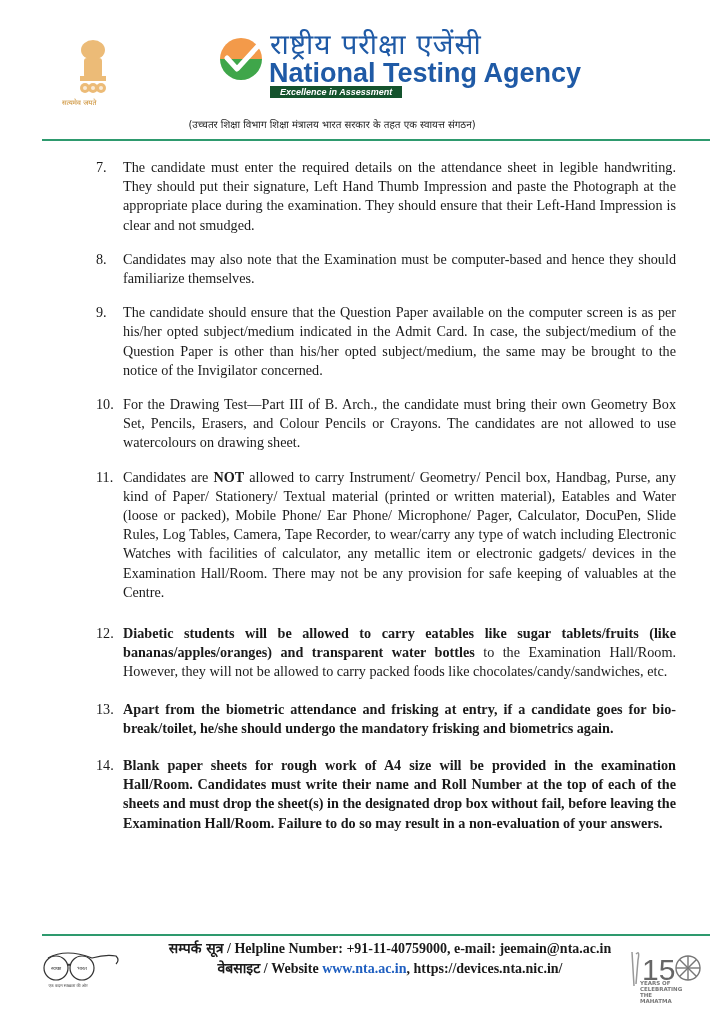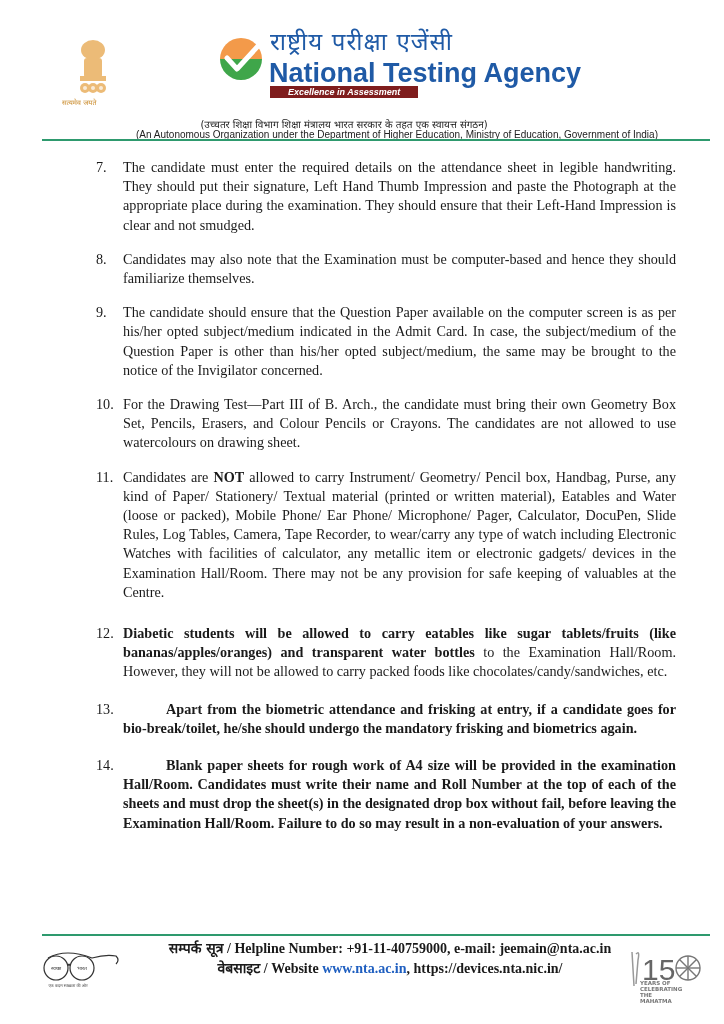--- a/index.html
+++ b/index.html
@@ -11,7 +11,7 @@
     .emblem { position: absolute; left: 58px; top: 36px; width: 70px; height: 72px; }
     .emblem-caption { position: absolute; left: 62px; top: 98px; font-size: 7px; color: #c98a2a; font-family: "DejaVu Sans", sans-serif; }
     .nta-logo { position: absolute; left: 218px; top: 36px; width: 46px; height: 46px; }
-    .nta-hindi { position: absolute; left: 270px; top: 24px; font-size: 24px; color: #1f5aa6; font-family: "DejaVu Sans", sans-serif; letter-spacing: 1px; }
+    .nta-hindi { position: absolute; left: 270px; top: 24px; font-size: 28px; color: #1f5aa6; font-family: "DejaVu Sans", sans-serif; letter-spacing: 1px; }
     .nta-eng { position: absolute; left: 269px; top: 58px; font-size: 27px; font-weight: bold; color: #1f5aa6; font-family: "Liberation Sans", sans-serif; }
     .tagline { position: absolute; left: 270px; top: 86px; background: #7f1d1d; color: #fff; font-size: 9px; font-style: italic; font-weight: bold; font-family: "Liberation Sans", sans-serif; padding: 1px 18px; }
     .sub-hindi { position: absolute; left: 12px; width: 624px; top: 117px; text-align: center; font-size: 10px; font-family: "DejaVu Sans", sans-serif; color: #222; padding-left: 40px; box-sizing: border-box; }

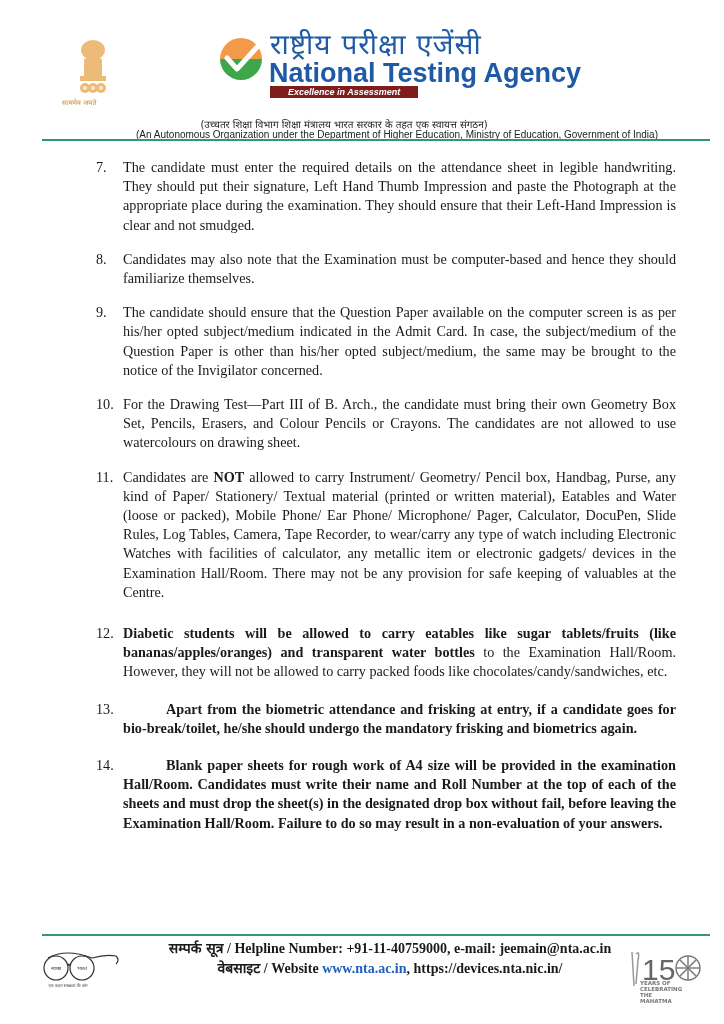--- a/index.html
+++ b/index.html
@@ -13,7 +13,7 @@
     .nta-logo { position: absolute; left: 218px; top: 36px; width: 46px; height: 46px; }
     .nta-hindi { position: absolute; left: 270px; top: 24px; font-size: 28px; color: #1f5aa6; font-family: "DejaVu Sans", sans-serif; letter-spacing: 1px; }
     .nta-eng { position: absolute; left: 269px; top: 58px; font-size: 27px; font-weight: bold; color: #1f5aa6; font-family: "Liberation Sans", sans-serif; }
-    .tagline { position: absolute; left: 270px; top: 86px; background: #7f1d1d; color: #fff; font-size: 9px; font-style: italic; font-weight: bold; font-family: "Liberation Sans", sans-serif; padding: 1px 18px; }
+    .tagline { position: absolute; left: 270px; top: 86px; background: #14532d; color: #fff; font-size: 9px; font-style: italic; font-weight: bold; font-family: "Liberation Sans", sans-serif; padding: 1px 10px; }
     .sub-hindi { position: absolute; left: 12px; width: 624px; top: 117px; text-align: center; font-size: 10px; font-family: "DejaVu Sans", sans-serif; color: #222; padding-left: 40px; box-sizing: border-box; }
     .sub-eng { position: absolute; left: 0; width: 724px; top: 129px; text-align: center; font-size: 10px; font-family: "Liberation Sans", sans-serif; color: #222; padding-left: 70px; box-sizing: border-box; }
     .header-rule { position: absolute; left: 42px; top: 139px; width: 668px; height: 2px; background: #2e9a6e; }

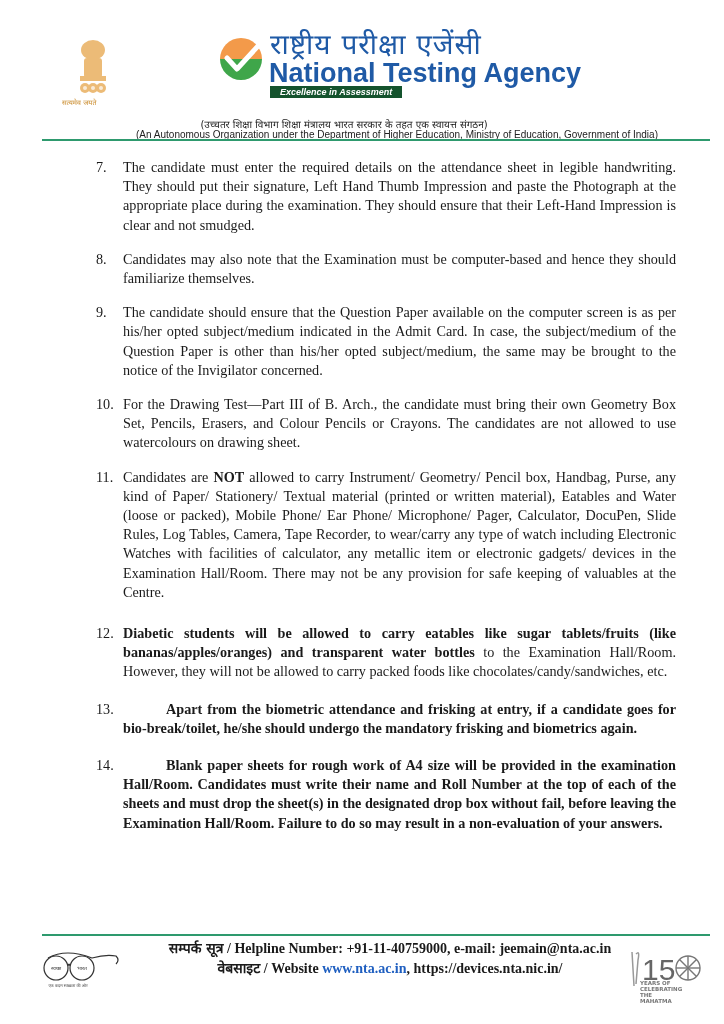--- a/index.html
+++ b/index.html
@@ -14,7 +14,7 @@
     .nta-hindi { position: absolute; left: 270px; top: 24px; font-size: 28px; color: #1f5aa6; font-family: "DejaVu Sans", sans-serif; letter-spacing: 1px; }
     .nta-eng { position: absolute; left: 269px; top: 58px; font-size: 27px; font-weight: bold; color: #1f5aa6; font-family: "Liberation Sans", sans-serif; }
     .tagline { position: absolute; left: 270px; top: 86px; background: #14532d; color: #fff; font-size: 9px; font-style: italic; font-weight: bold; font-family: "Liberation Sans", sans-serif; padding: 1px 10px; }
-    .sub-hindi { position: absolute; left: 12px; width: 624px; top: 117px; text-align: center; font-size: 10px; font-family: "DejaVu Sans", sans-serif; color: #222; padding-left: 40px; box-sizing: border-box; }
+    .sub-hindi { position: absolute; left: 0; width: 624px; top: 117px; text-align: center; font-size: 10px; font-family: "DejaVu Sans", sans-serif; color: #222; padding-left: 40px; box-sizing: border-box; }
     .sub-eng { position: absolute; left: 0; width: 724px; top: 129px; text-align: center; font-size: 10px; font-family: "Liberation Sans", sans-serif; color: #222; padding-left: 70px; box-sizing: border-box; }
     .header-rule { position: absolute; left: 42px; top: 139px; width: 668px; height: 2px; background: #2e9a6e; }
 

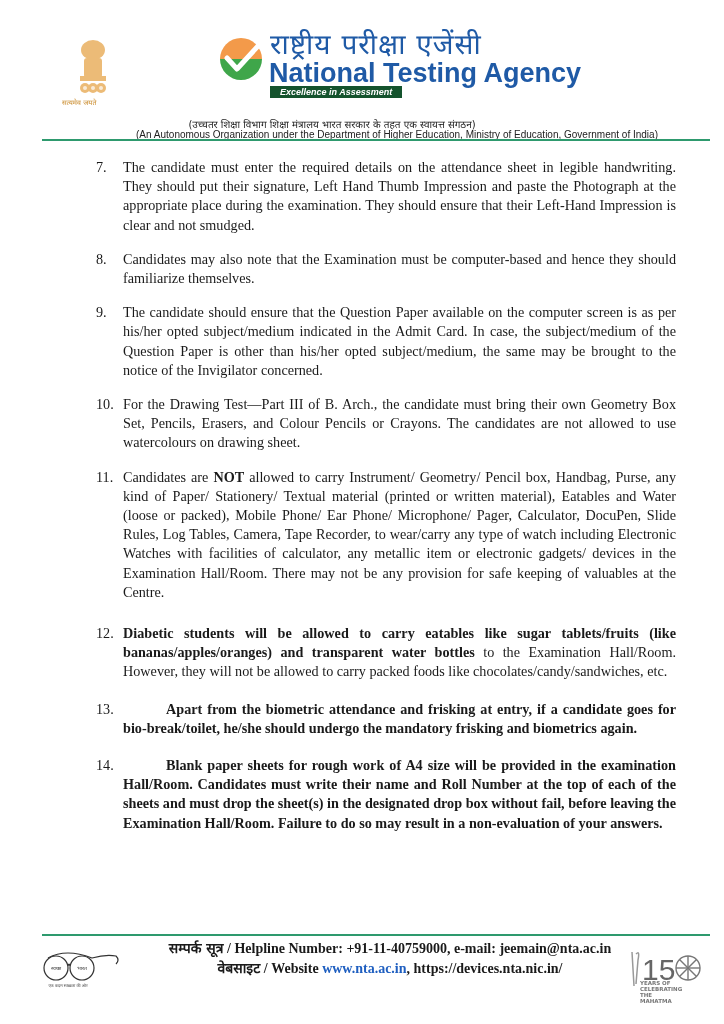--- a/index.html
+++ b/index.html
@@ -65,7 +65,6 @@
   <div class="nta-eng">National Testing Agency</div>
   <div class="tagline">Excellence in Assessment</div>
   <div class="sub-hindi">(उच्चतर शिक्षा विभाग शिक्षा मंत्रालय भारत सरकार के तहत एक स्वायत्त संगठन)</div>
-  <div class="sub-eng">(An Autonomous Organization under the Department of Higher Education, Ministry of Education, Government of India)</div>
   <div class="header-rule"></div>
 </div>
 

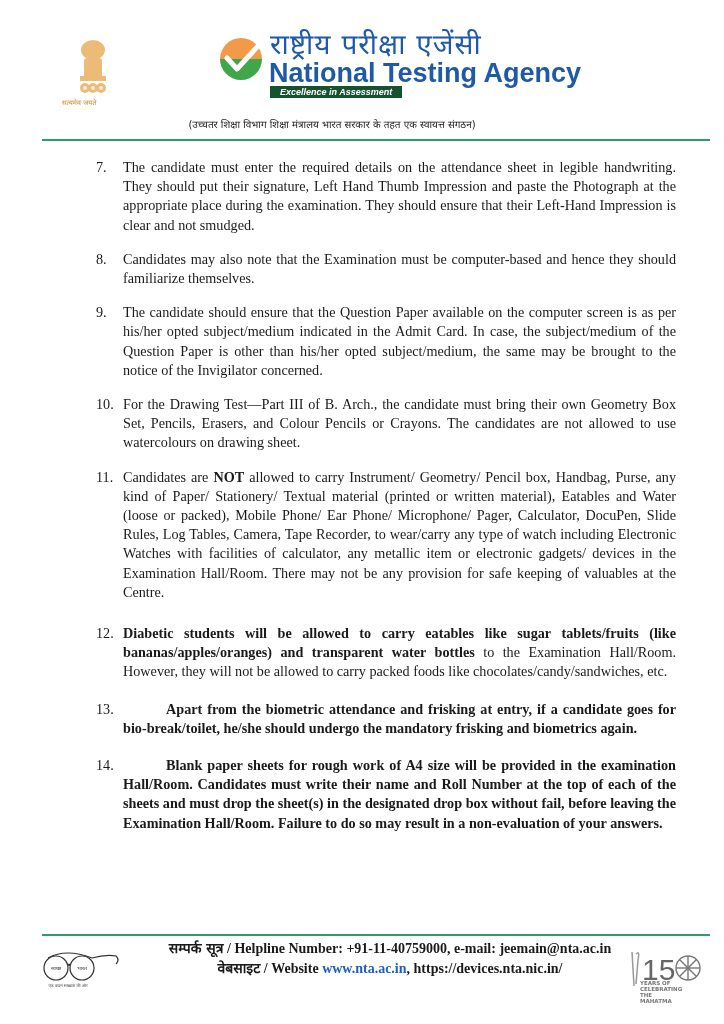--- a/index.html
+++ b/index.html
@@ -22,7 +22,7 @@
     .item { position: relative; padding-left: 27px; font-size: 14.2px; line-height: 19.2px; text-align: justify; margin-bottom: 15px; }
     .item .num { position: absolute; left: 0; top: 0; }
     .item b { font-weight: bold; }
-    .item.bold .text { font-weight: bold; margin-left: 43px; }
+    .item.bold .text { font-weight: bold; }
 
     .footer-rule { position: absolute; left: 42px; top: 934px; width: 668px; height: 2px; background: #2e9a6e; }
     .footer { position: absolute; left: 0; top: 938px; width: 665px; height: 60px; }

